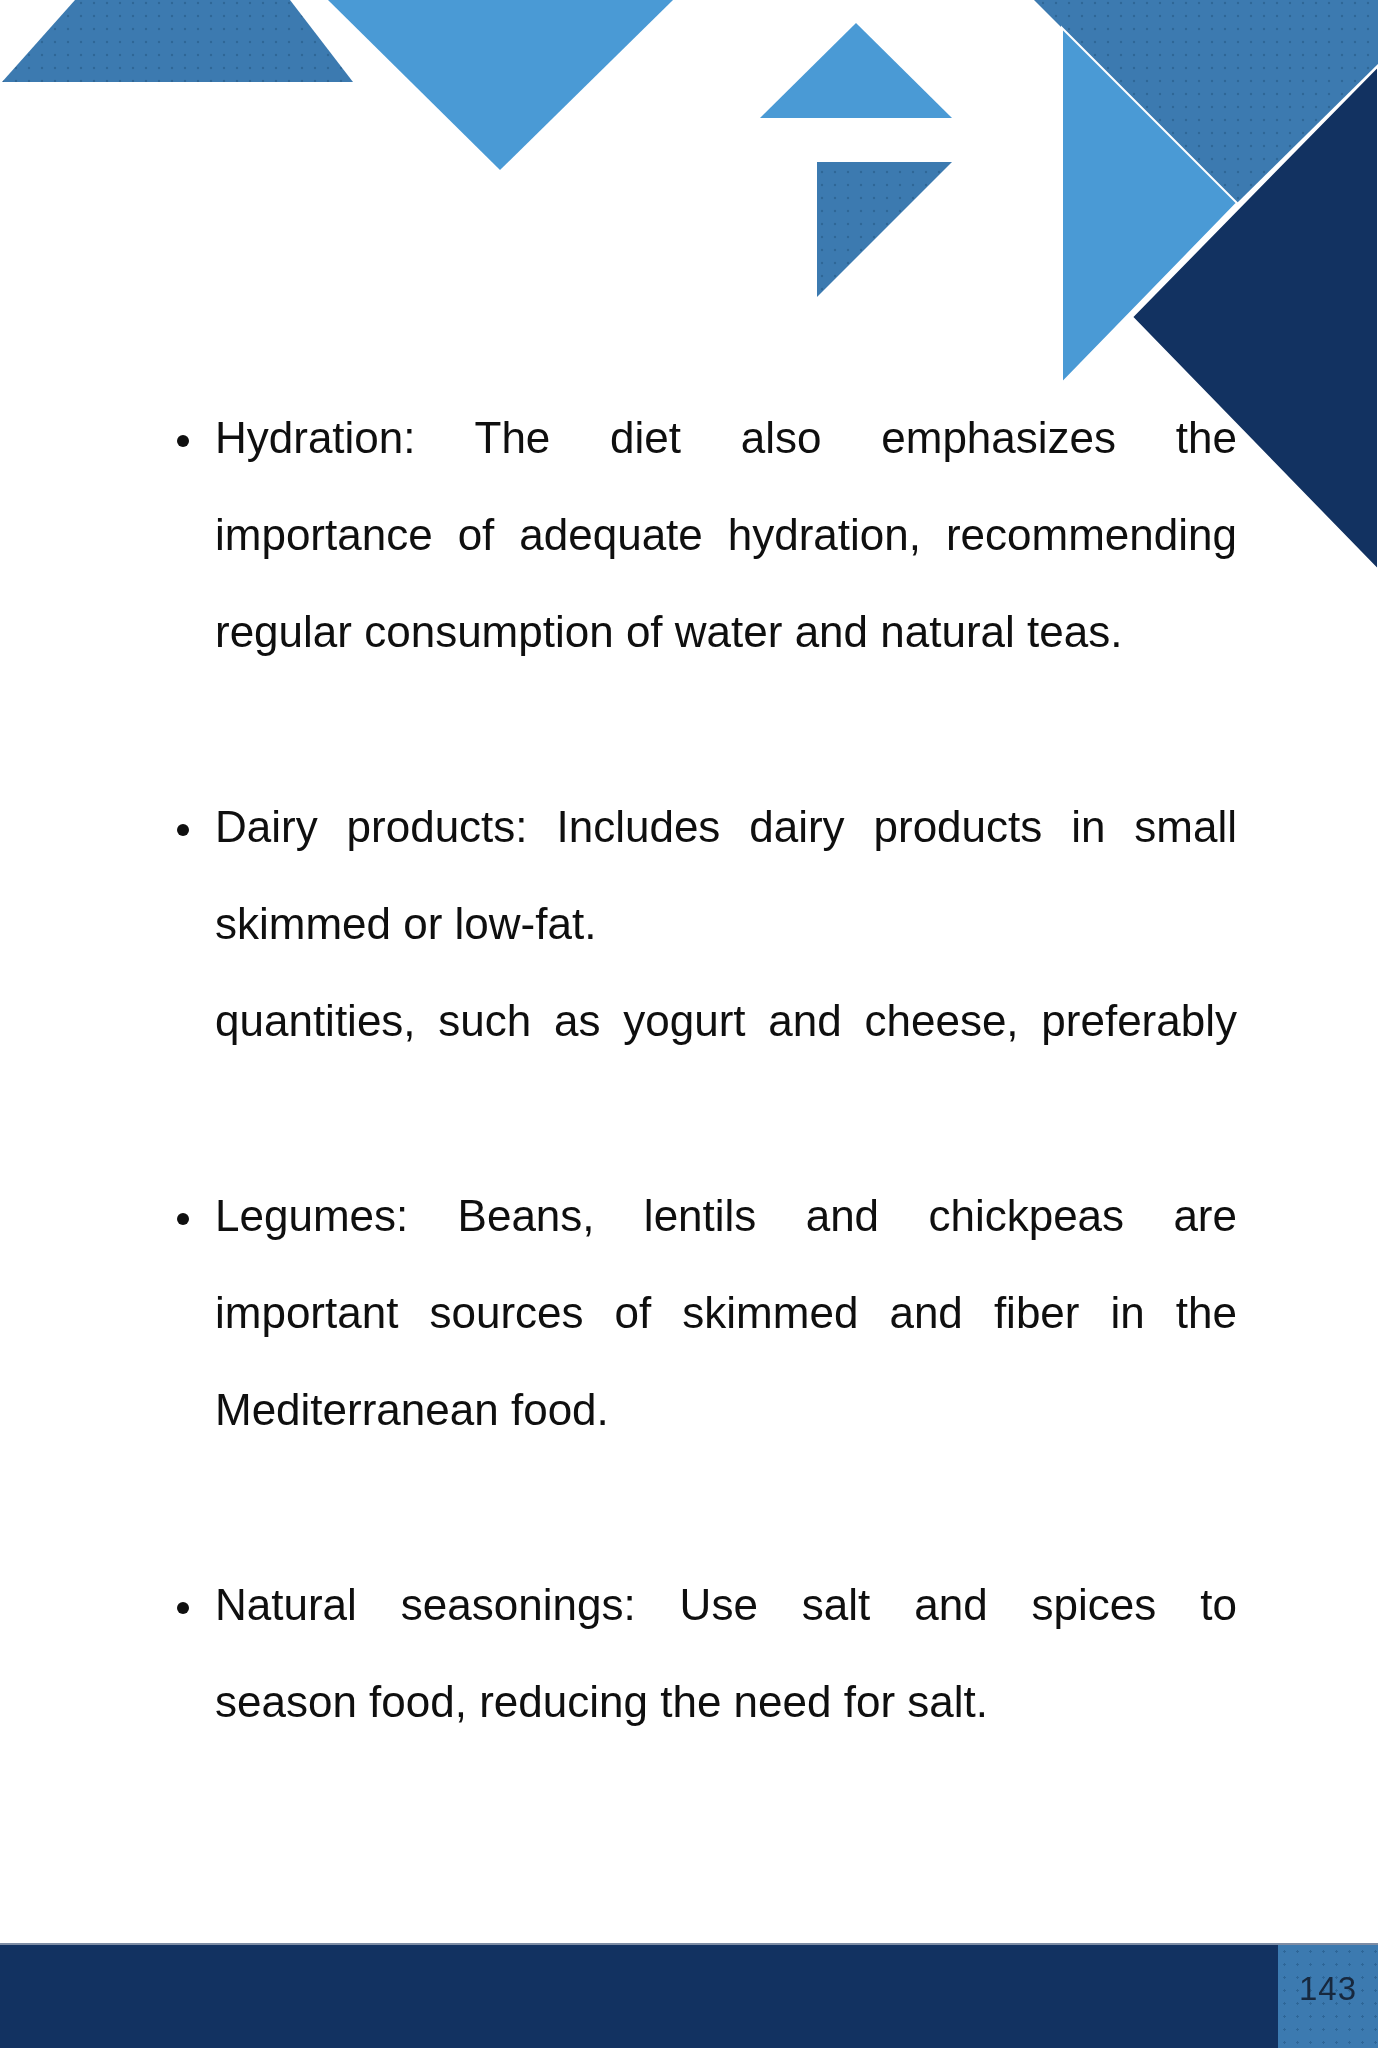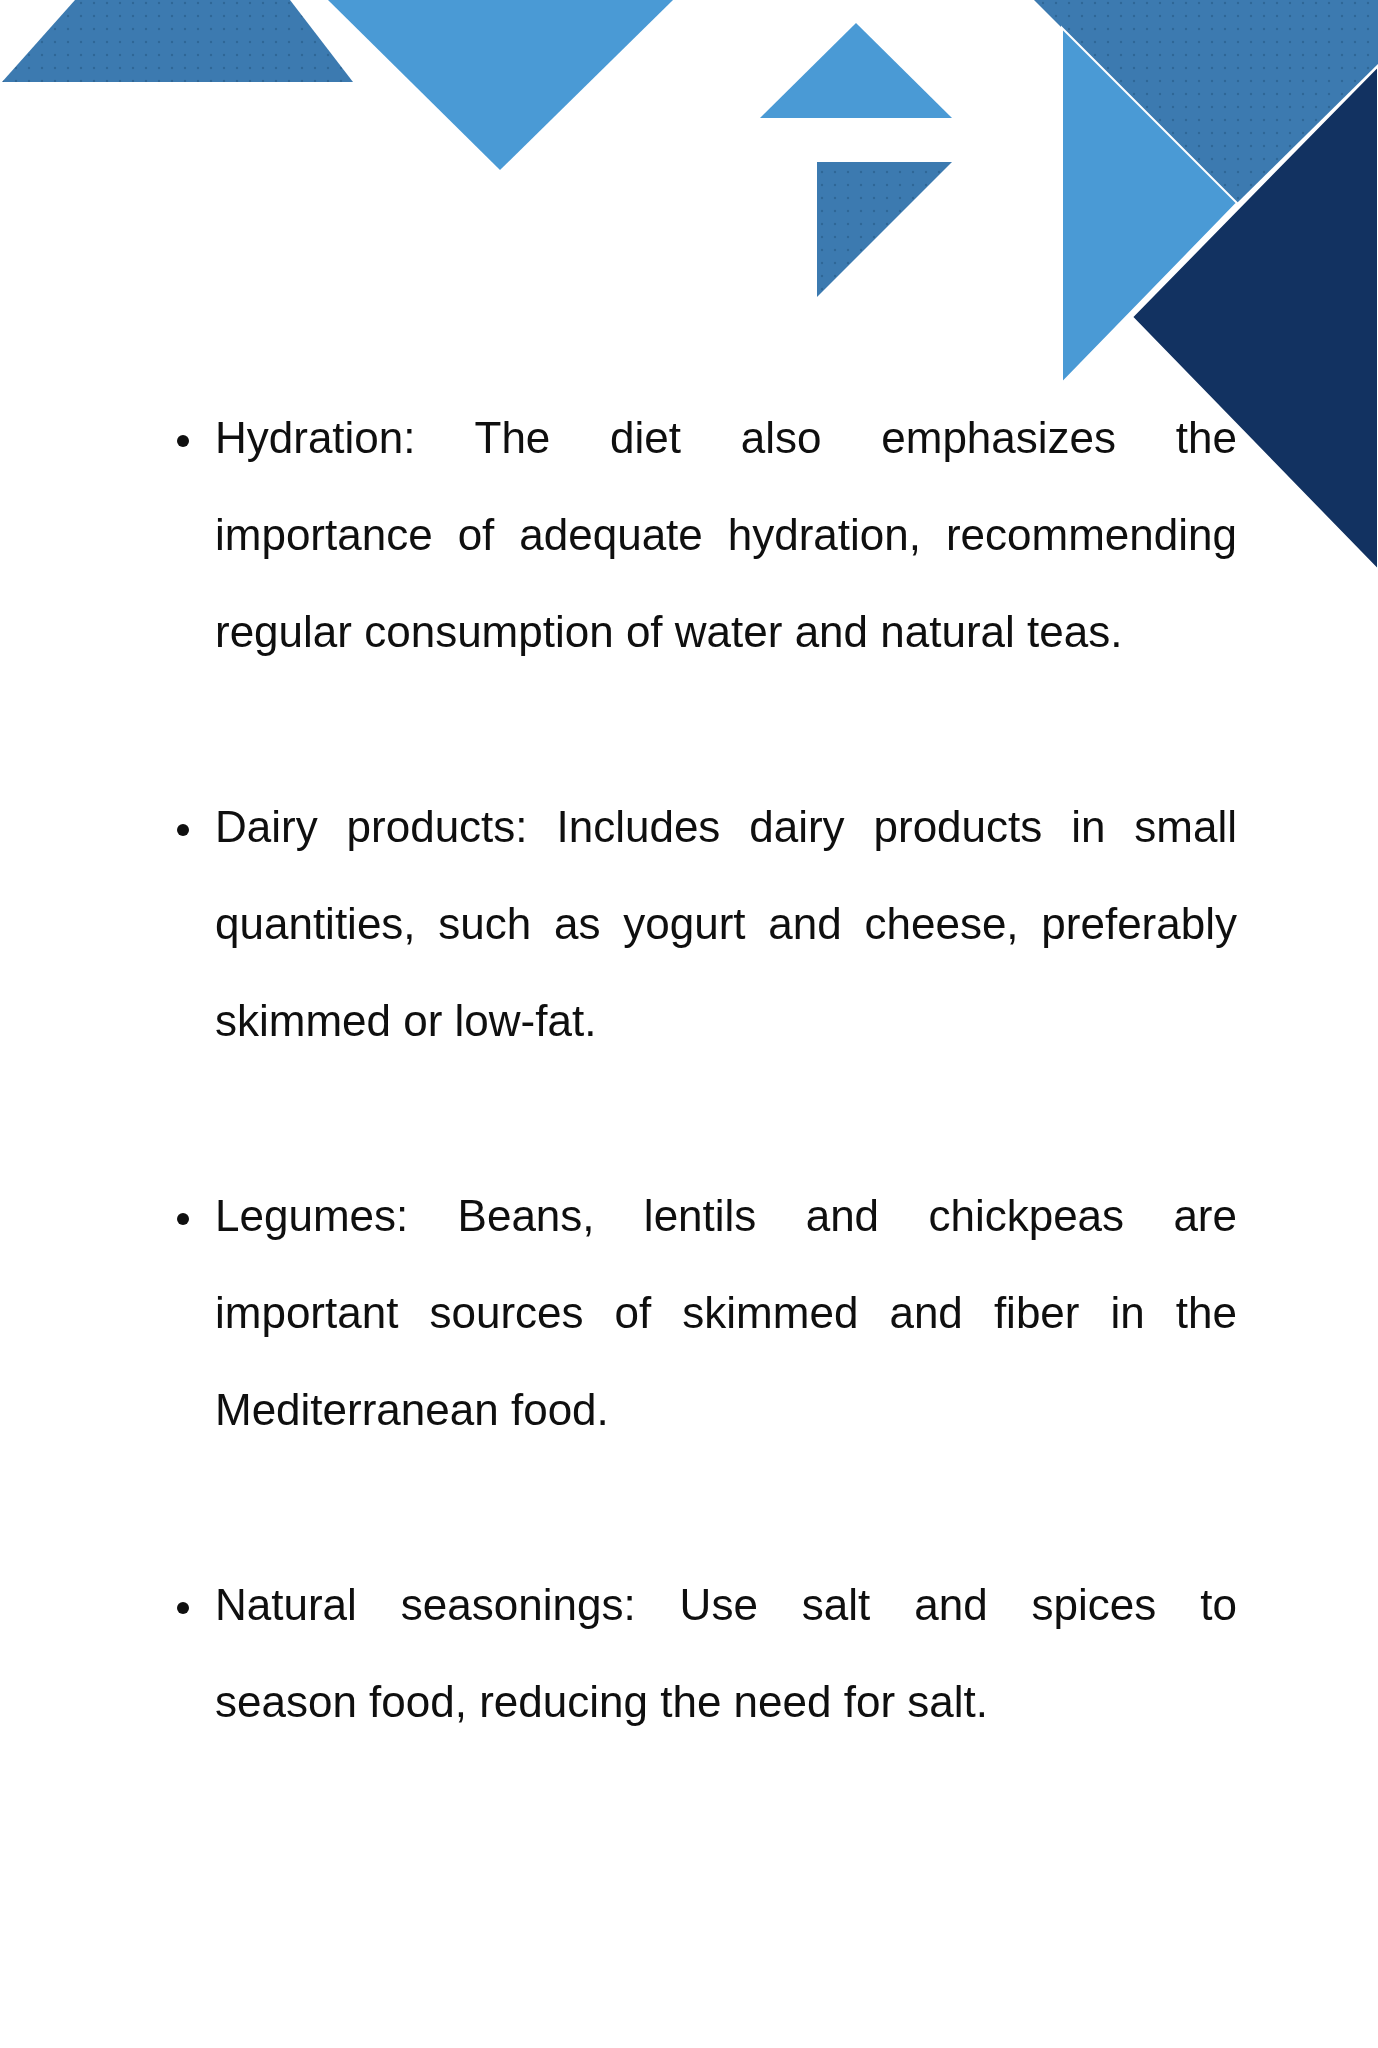--- a/index.html
+++ b/index.html
@@ -113,8 +113,8 @@
   <div class="para" style="top:778px">
     <span class="bullet-dot"></span>
     <div class="line just"><b>Dairy products:</b> <span>Includes dairy products in small</span></div>
+    <div class="line">skimmed or low-fat.</div>
     <div class="line just">quantities, such as yogurt and cheese, preferably</div>
-    <div class="line">skimmed or low-fat.</div>
   </div>
 
   <div class="para" style="top:1167px">

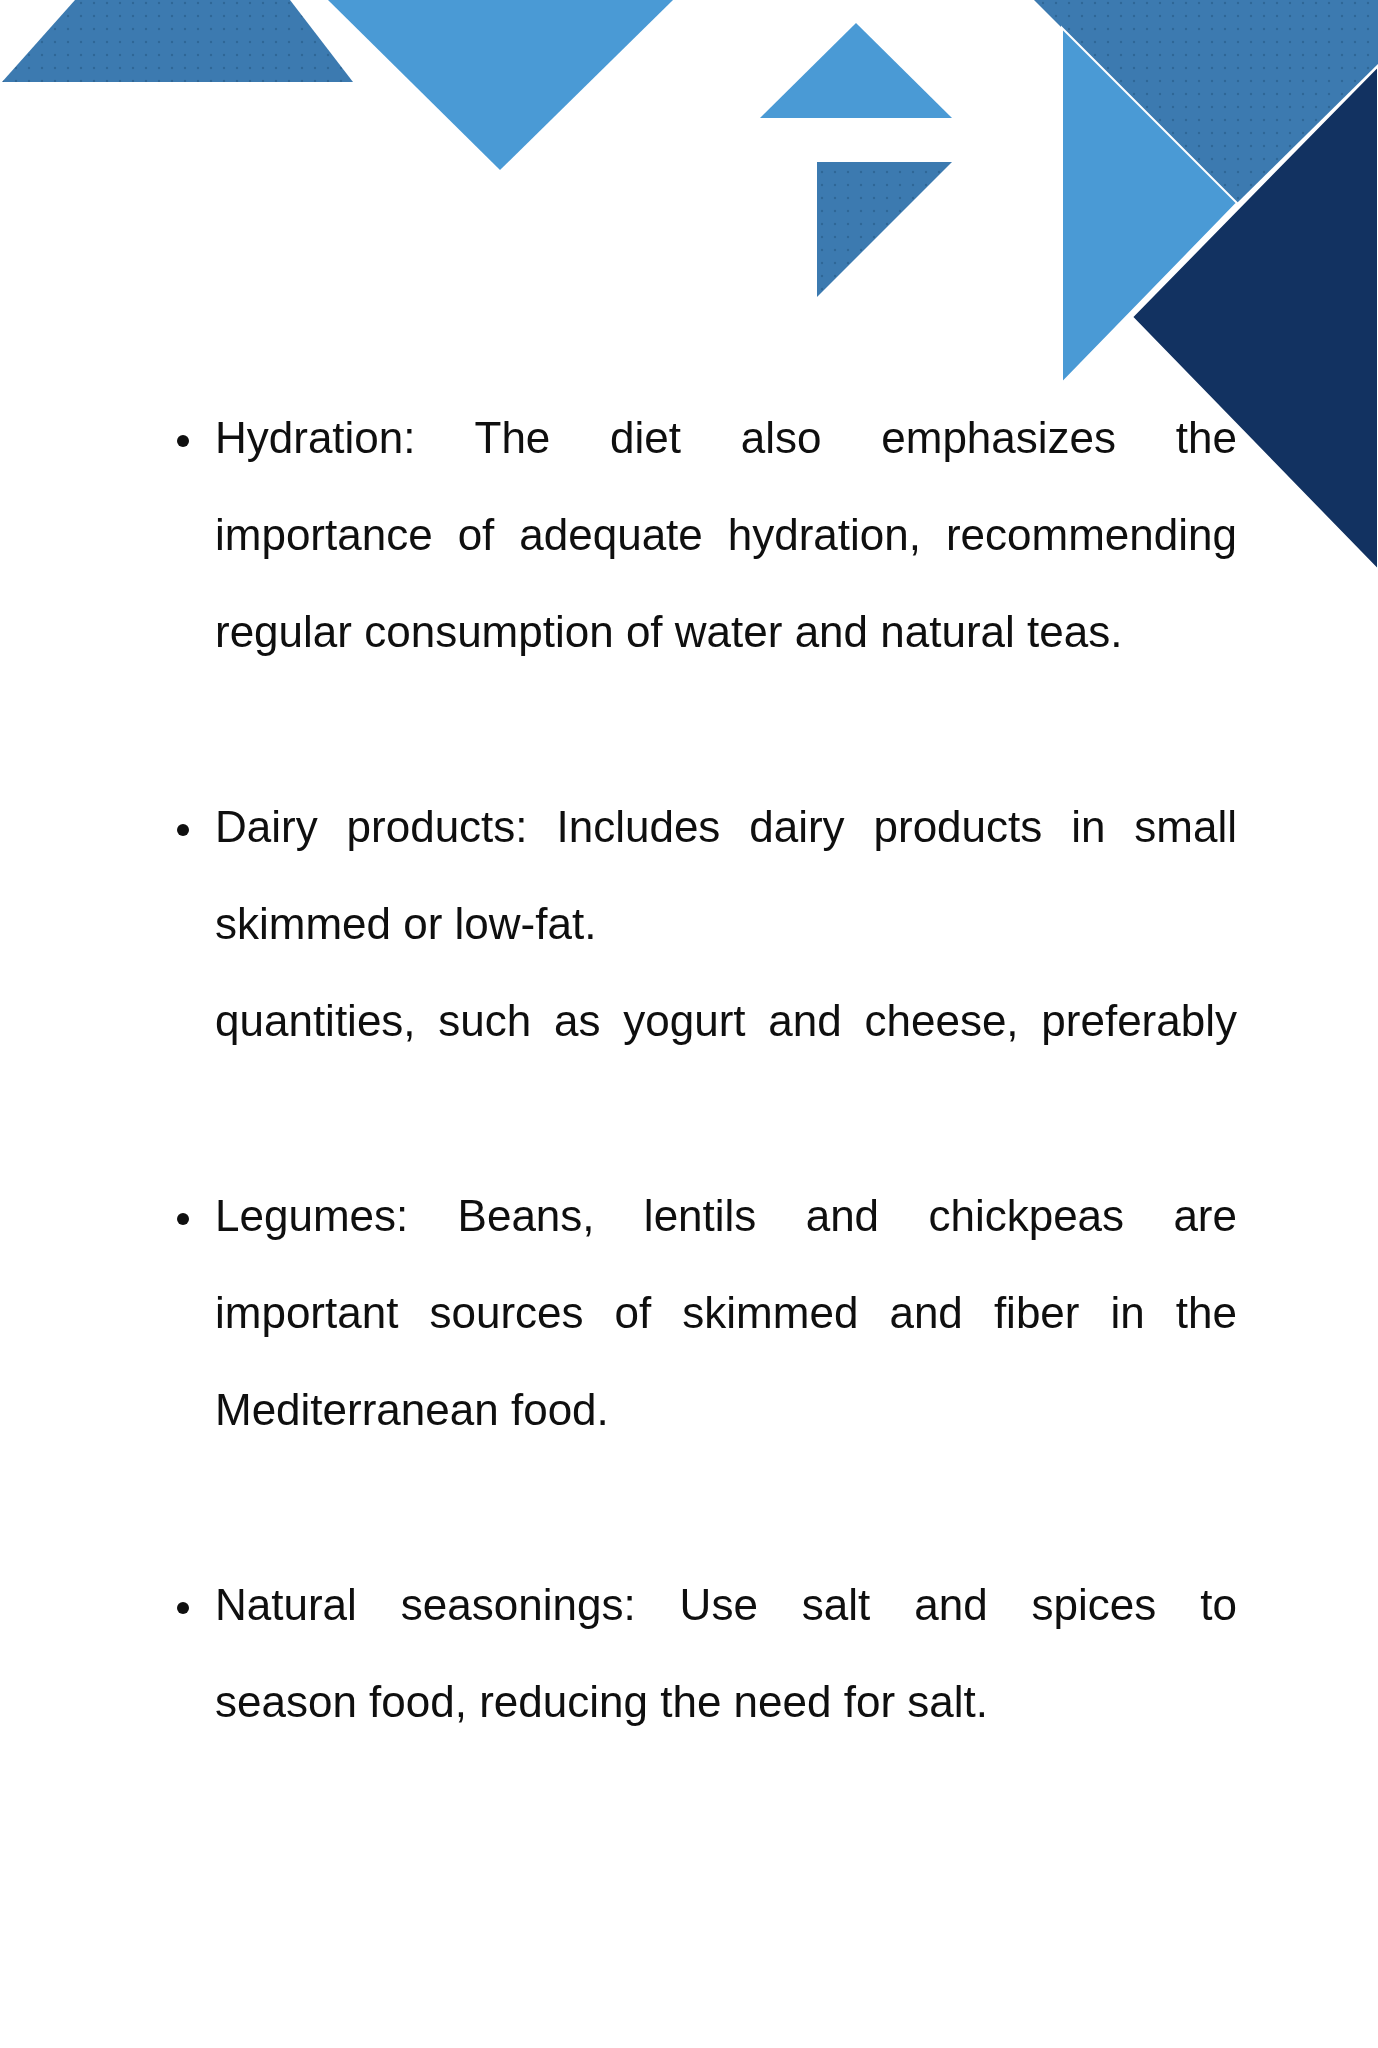--- a/index.html
+++ b/index.html
@@ -130,6 +130,11 @@
     <div class="line">season food, reducing the need for salt.</div>
   </div>
 
+  <div id="footer-bar">
+    <div id="page-number-box">
+      <span id="page-number">143</span>
+    </div>
+  </div>
 
 </div>
 

